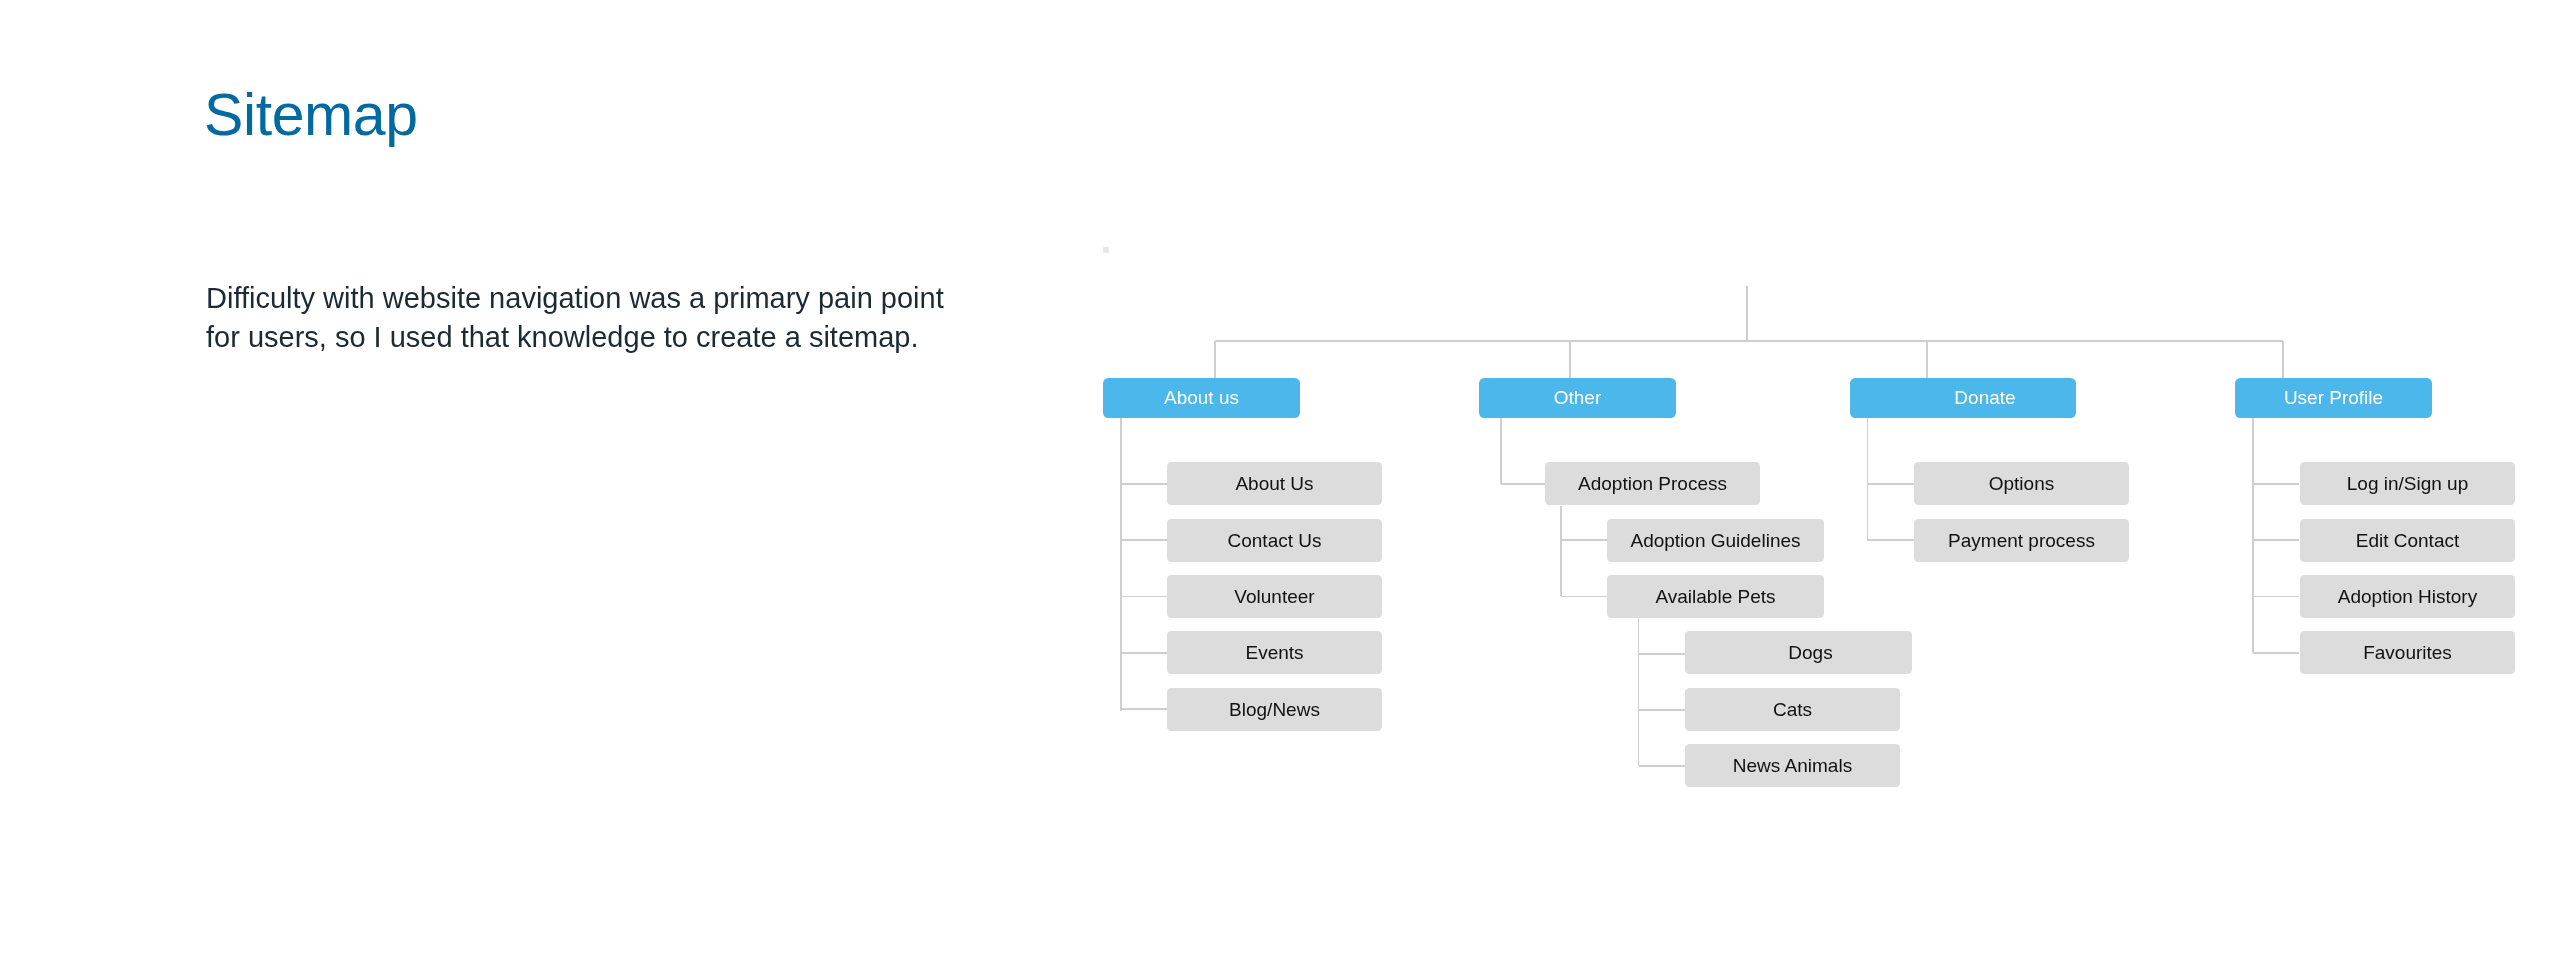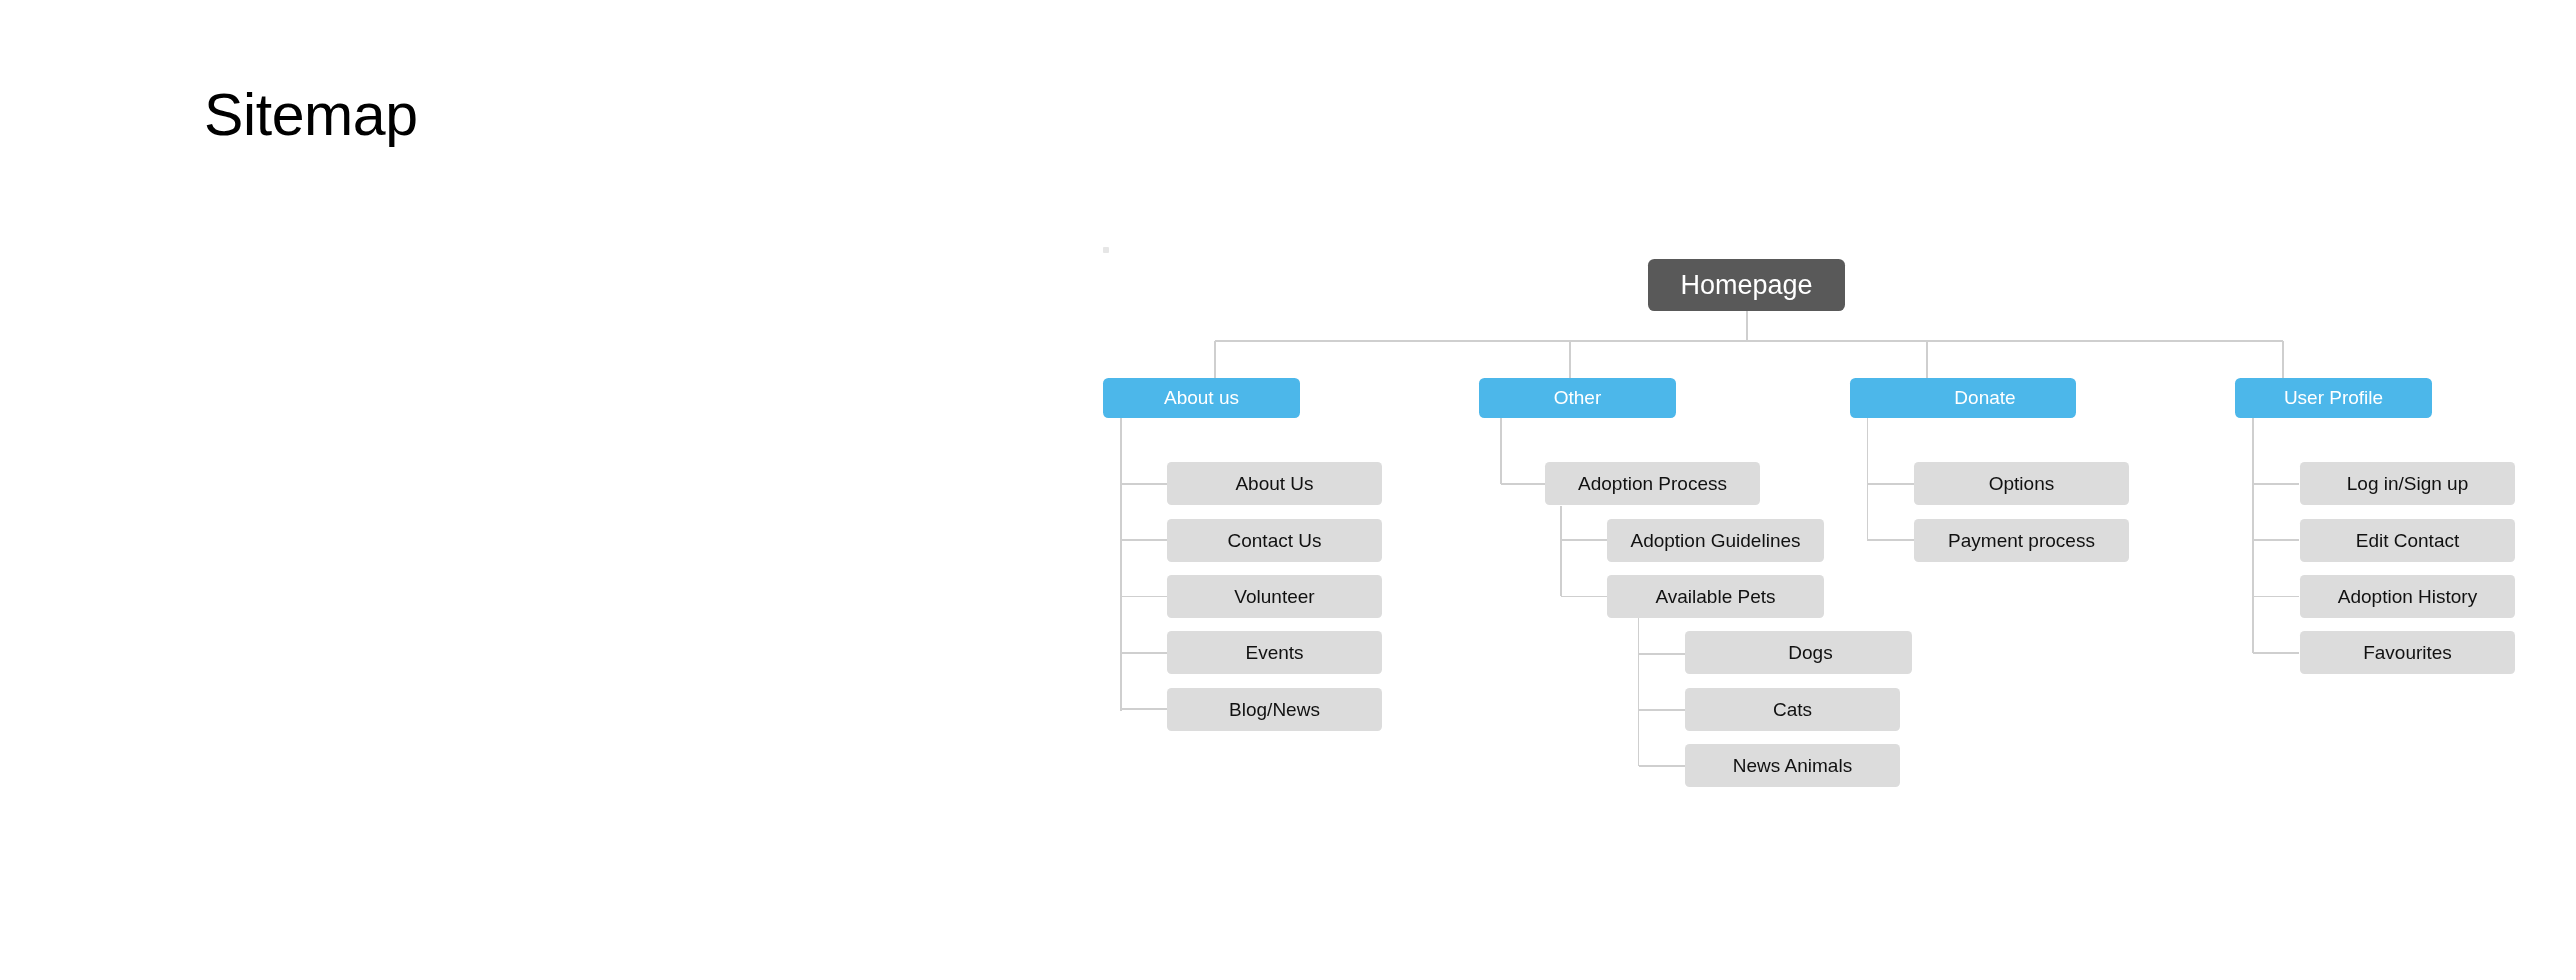--- a/index.html
+++ b/index.html
@@ -23,7 +23,7 @@
     top: 86px;
     font-size: 59px;
     font-weight: 400;
-    color: #000000;
+    color: #0369a1;
     letter-spacing: -0.4px;
     line-height: 1.0;
     white-space: nowrap;

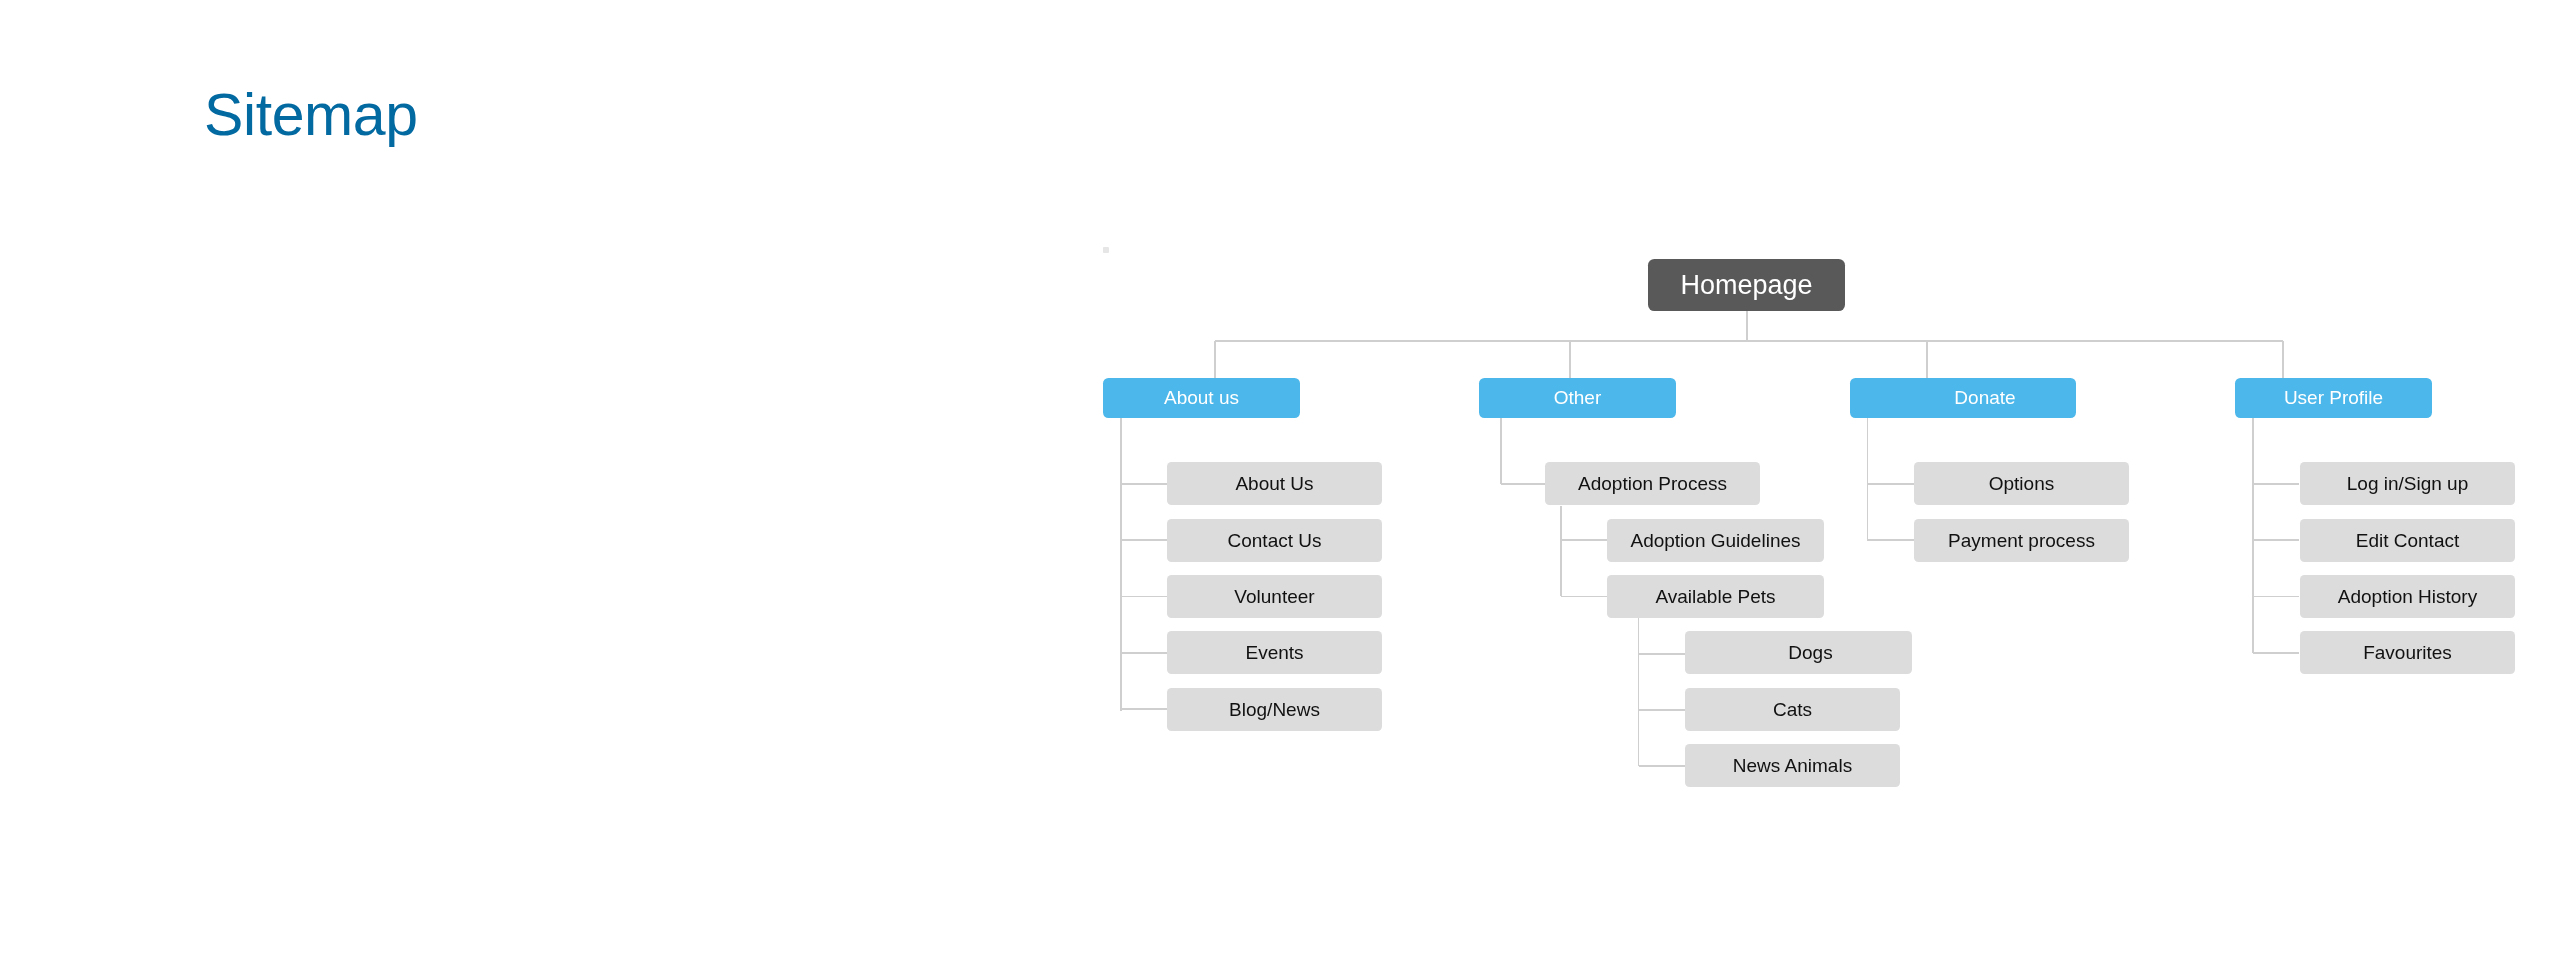--- a/index.html
+++ b/index.html
@@ -103,6 +103,7 @@
 <div id="page-title">Sitemap</div>
 
 <div id="body-copy">
+  <p>Difficulty with website navigation was a primary pain point for users, so I used that knowledge to create a sitemap.</p>
 </div>
 
 <div id="sitemap-diagram">

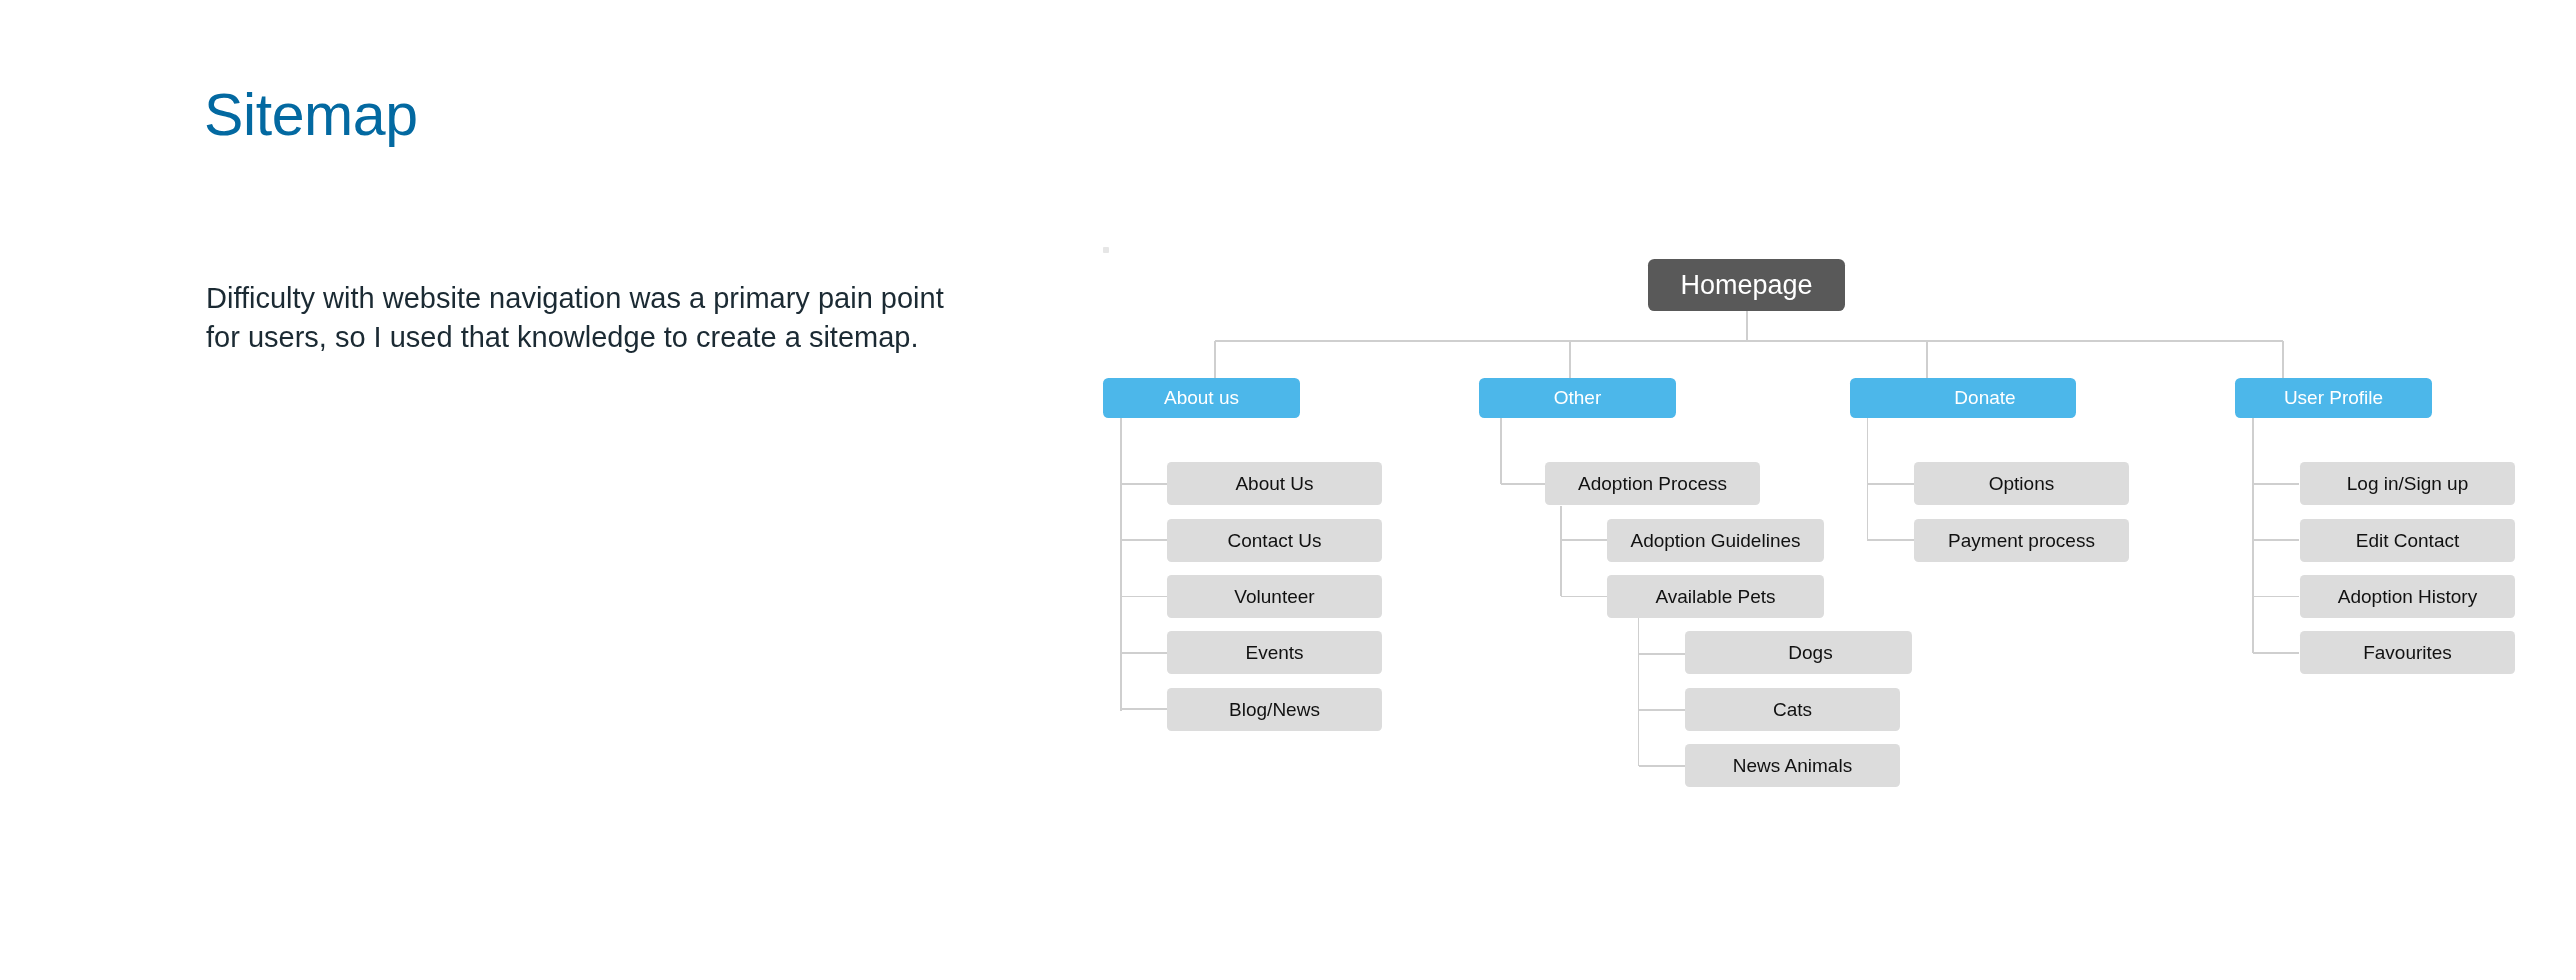--- a/index.html
+++ b/index.html
@@ -153,7 +153,6 @@
 
   <div class="speck" style="left:1103px; top:247px;"></div>
 
-  <div class="node node-root" style="left:1648px; top:259px; width:197px;">Homepage</div>
 
   <div class="node node-section" style="left:1103px; top:378px; width:197px;">About us</div>
   <div class="node node-section" style="left:1479px; top:378px; width:197px;">Other</div>

